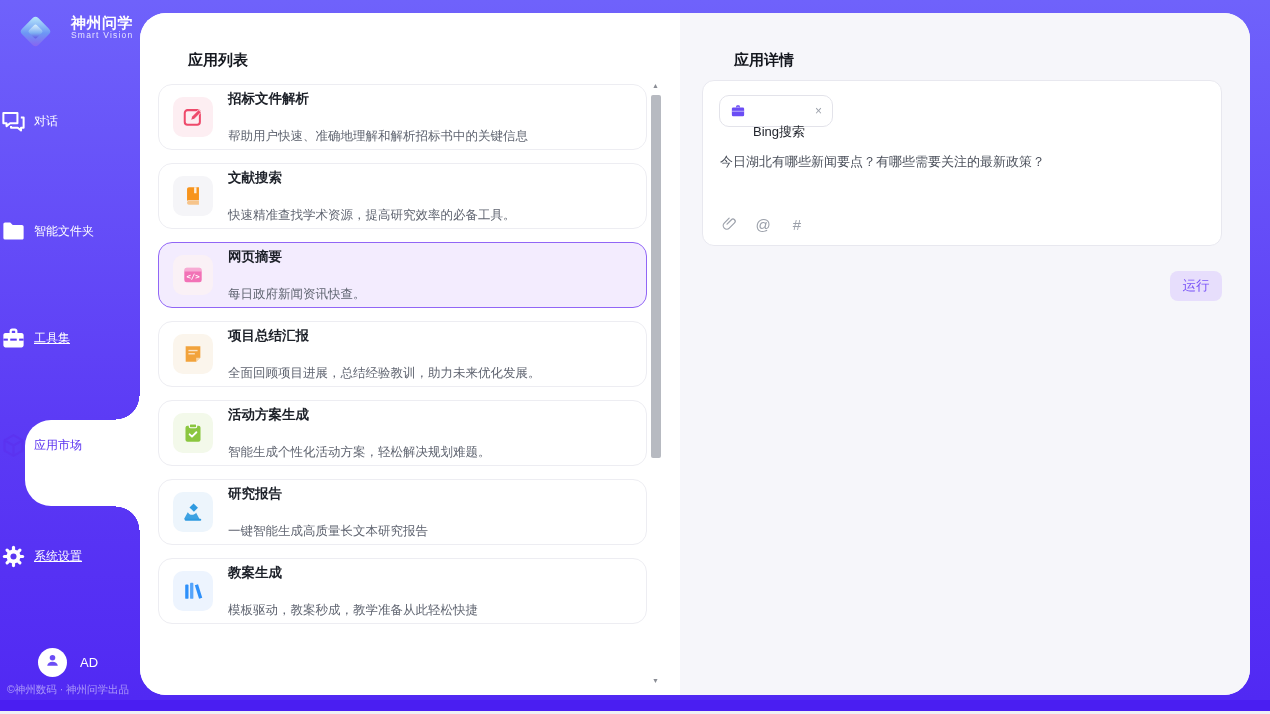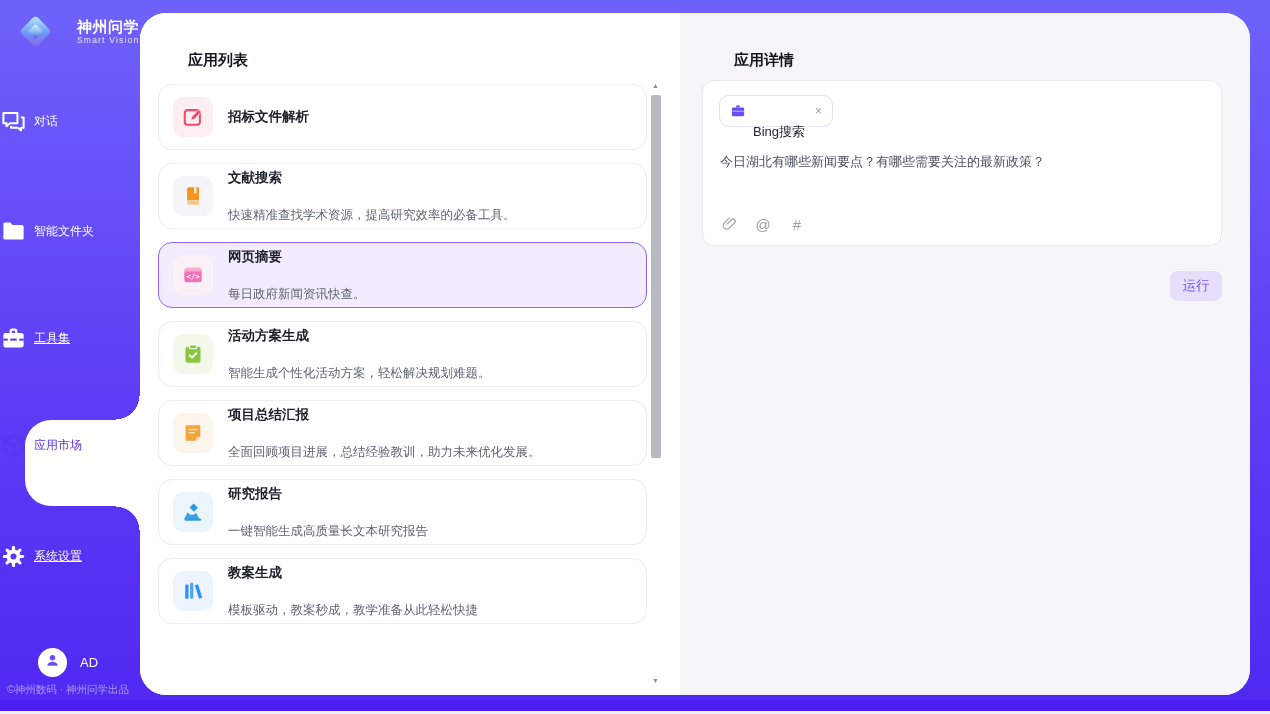--- a/index.html
+++ b/index.html
@@ -16,7 +16,7 @@
 
   
   .sidebar{position:absolute;left:0;top:0;width:140px;height:700px;}
-  .brand{position:absolute;left:18px;top:14px;display:flex;align-items:center;gap:23px;}
+  .brand{position:absolute;left:18px;top:14px;display:flex;align-items:flex-start;gap:17px;}
   .brand-logo{width:36px;height:36px;position:relative;flex:none;}
   .diamond-outer{position:absolute;left:6px;top:6px;width:23px;height:23px;transform:rotate(45deg);
     border-radius:4px;background:linear-gradient(135deg,#bdeffb 0%,#6d97f5 55%,#8a5ff0 100%);}

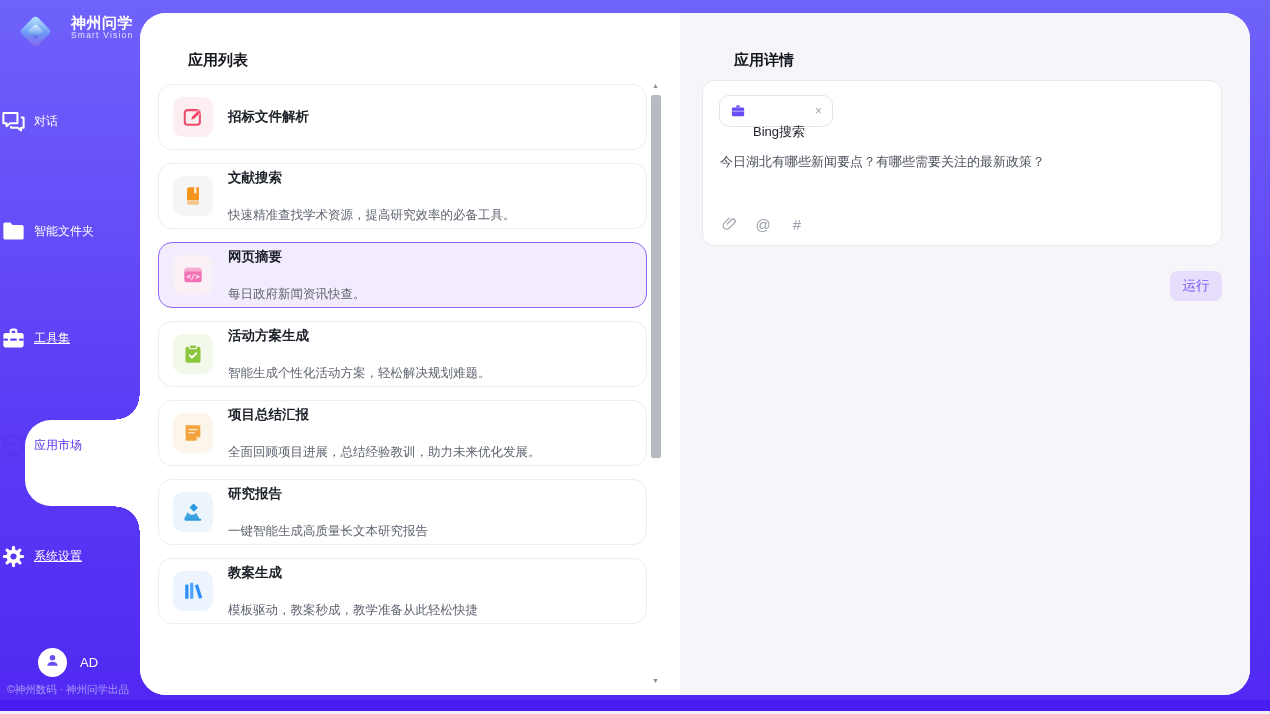--- a/index.html
+++ b/index.html
@@ -197,6 +197,7 @@
           </span>
     <span class="card-text">
       <span class="card-title">招标文件解析</span>
+      <span class="card-desc">帮助用户快速、准确地理解和解析招标书中的关键信息</span>
     </span>
   </div>
         <div class="card">

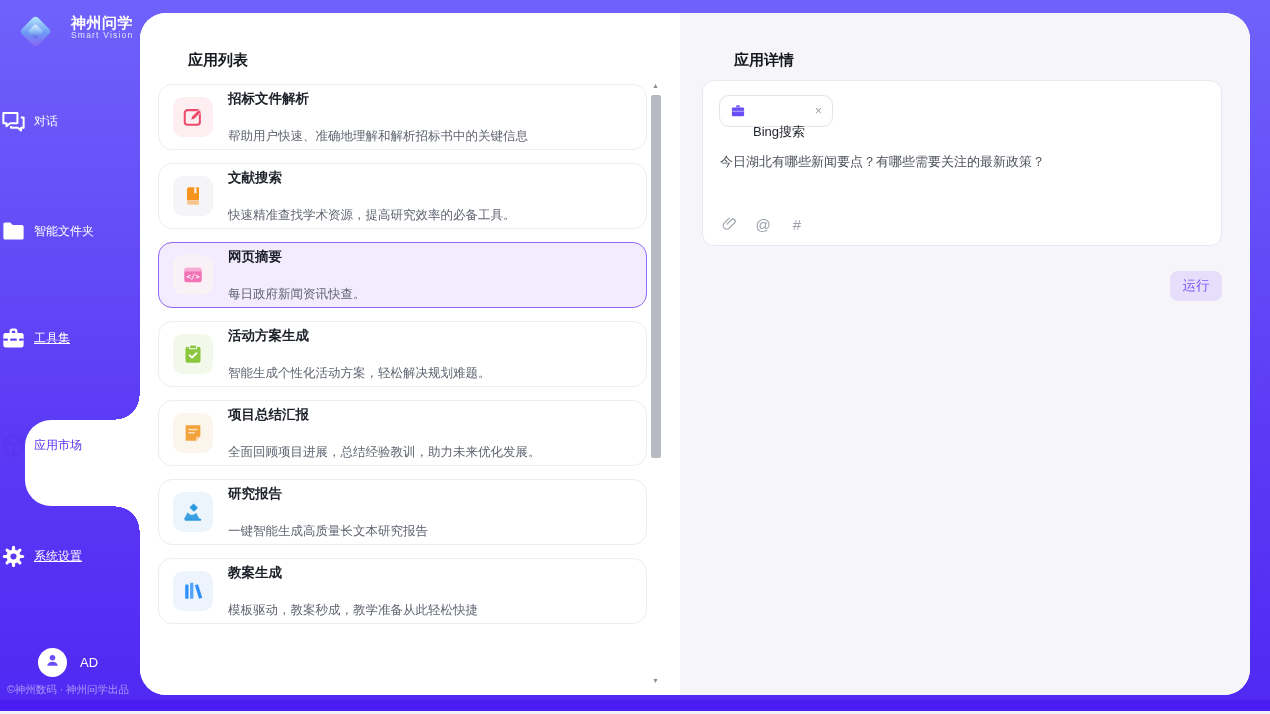--- a/index.html
+++ b/index.html
@@ -227,19 +227,6 @@
     </span>
   </div>
         <div class="card">
-    <span class="card-icon" style="color: rgb(139, 198, 63); background: rgb(243, 249, 234);">
-            <svg viewBox="0 0 24 24" fill="currentColor">
-              <rect x="3.8" y="4.2" width="16.4" height="17.3" rx="2.2"></rect>
-              <rect x="8" y="2.2" width="8" height="4" rx="1.2" stroke="#fff" stroke-width="1.2"></rect>
-              <path d="M8.3 13.4l2.6 2.6 4.8-4.8" fill="none" stroke="#fff" stroke-width="2" stroke-linecap="round" stroke-linejoin="round"></path>
-            </svg>
-          </span>
-    <span class="card-text">
-      <span class="card-title">活动方案生成</span>
-      <span class="card-desc">智能生成个性化活动方案，轻松解决规划难题。</span>
-    </span>
-  </div>
-        <div class="card">
     <span class="card-icon" style="color: rgb(242, 163, 60); background: rgb(251, 245, 236);">
             <svg viewBox="0 0 24 24" fill="currentColor">
               <path d="M4 3.5h16v12.5l-4.5 4.5H4z"></path>
@@ -251,6 +238,19 @@
     <span class="card-text">
       <span class="card-title">项目总结汇报</span>
       <span class="card-desc">全面回顾项目进展，总结经验教训，助力未来优化发展。</span>
+    </span>
+  </div>
+        <div class="card">
+    <span class="card-icon" style="color: rgb(139, 198, 63); background: rgb(243, 249, 234);">
+            <svg viewBox="0 0 24 24" fill="currentColor">
+              <rect x="3.8" y="4.2" width="16.4" height="17.3" rx="2.2"></rect>
+              <rect x="8" y="2.2" width="8" height="4" rx="1.2" stroke="#fff" stroke-width="1.2"></rect>
+              <path d="M8.3 13.4l2.6 2.6 4.8-4.8" fill="none" stroke="#fff" stroke-width="2" stroke-linecap="round" stroke-linejoin="round"></path>
+            </svg>
+          </span>
+    <span class="card-text">
+      <span class="card-title">活动方案生成</span>
+      <span class="card-desc">智能生成个性化活动方案，轻松解决规划难题。</span>
     </span>
   </div>
         <div class="card">

